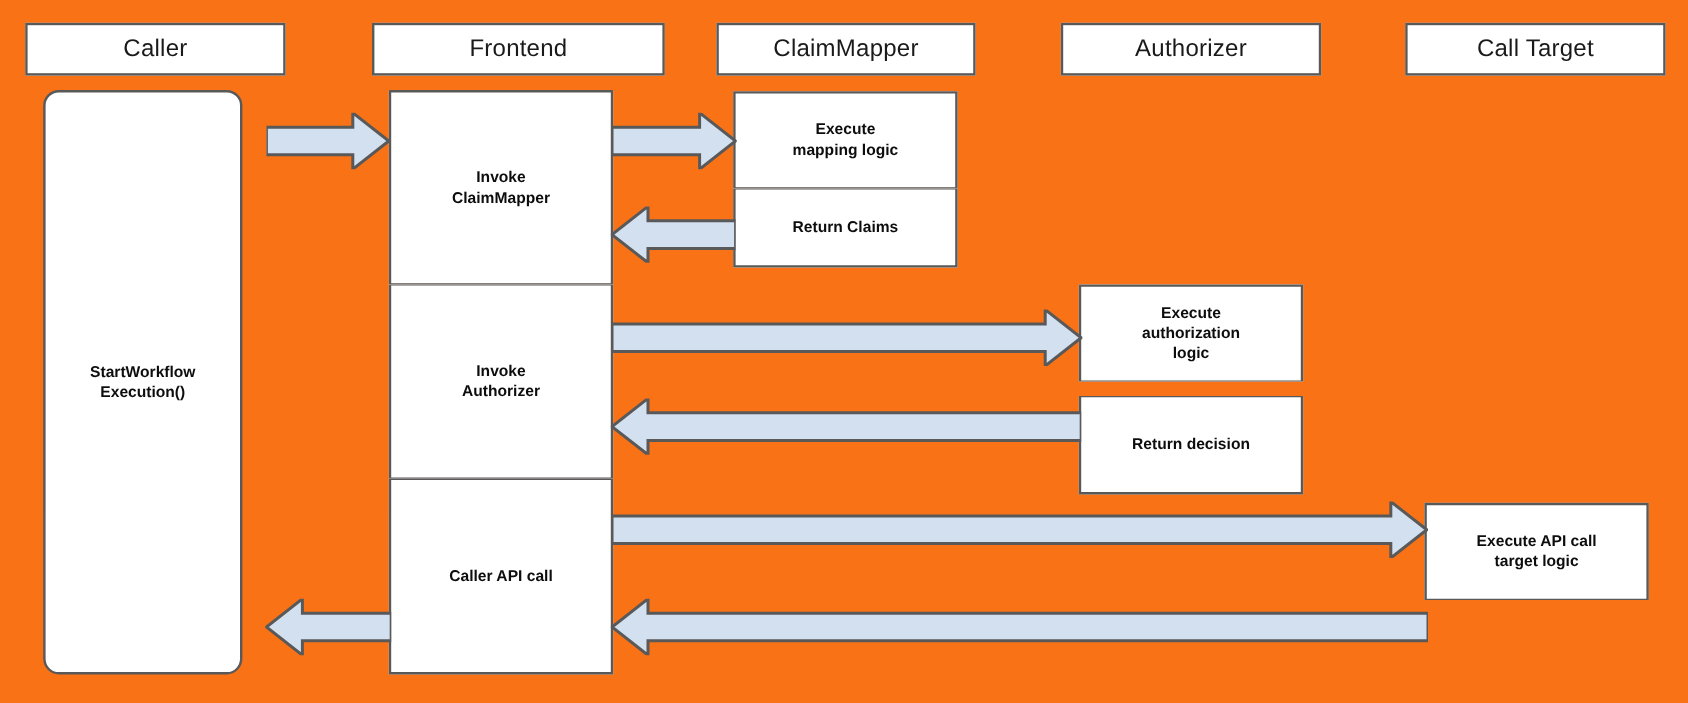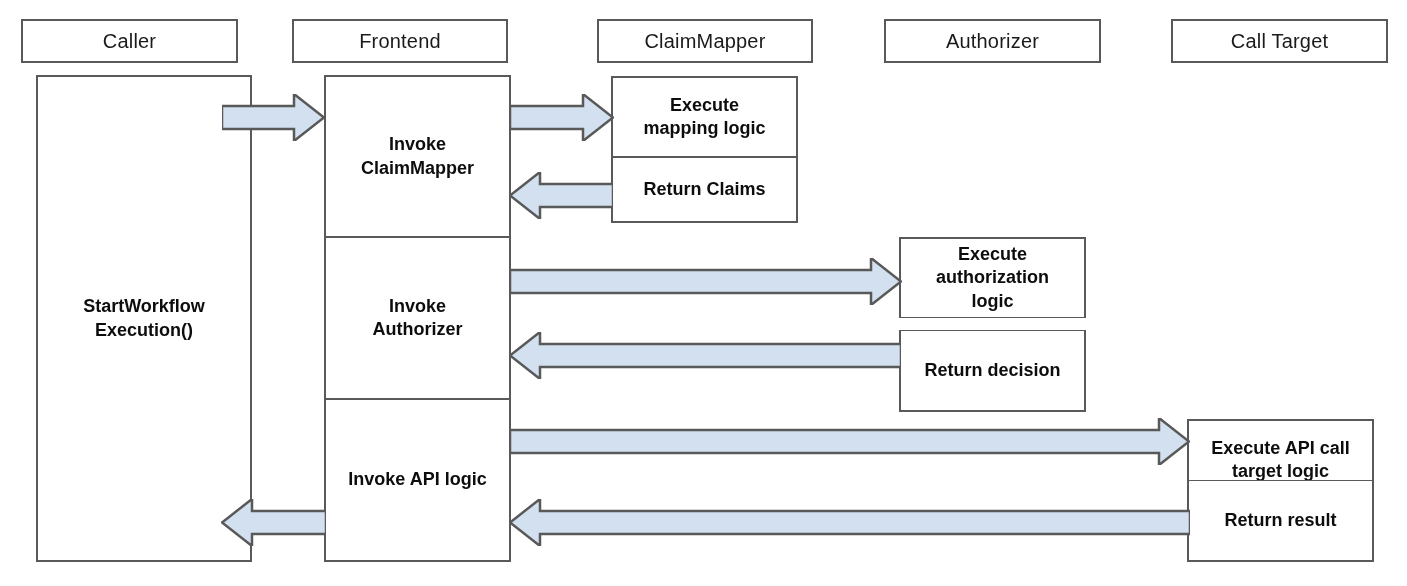--- a/index.html
+++ b/index.html
@@ -14,7 +14,7 @@
     position: relative;
     width: 1407px;
     height: 586px;
-    background: #ffffff;
+    background: #f97316;
     overflow: hidden;
   }
   .lane-header {

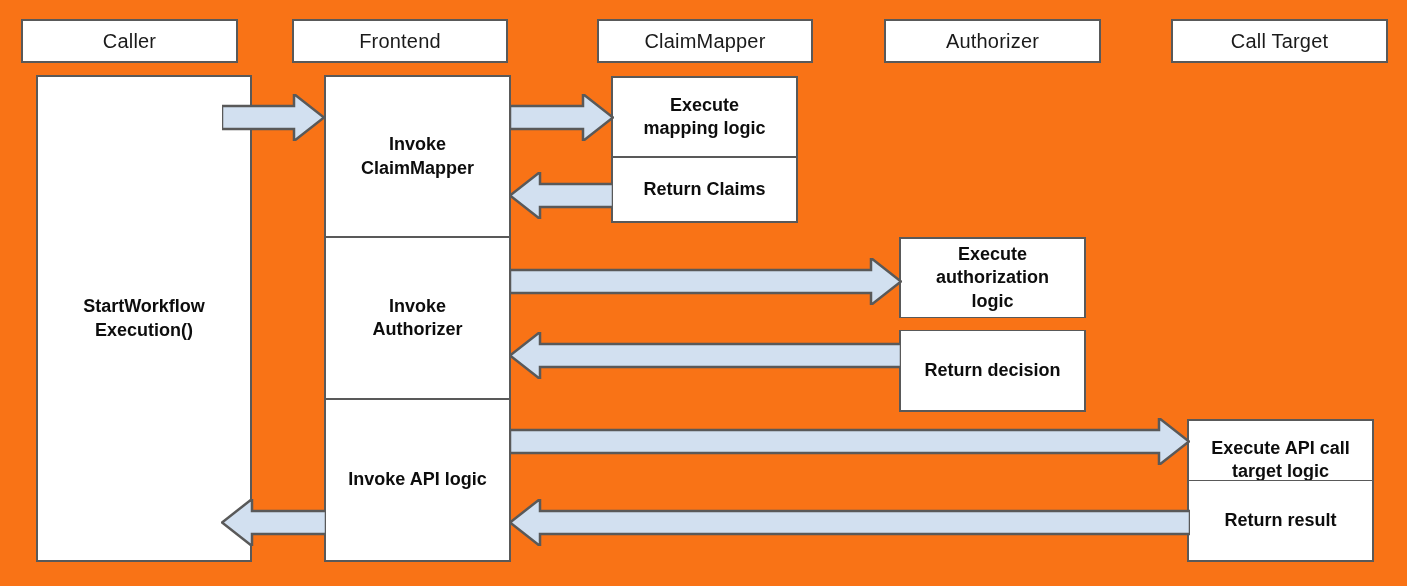--- a/index.html
+++ b/index.html
@@ -62,7 +62,7 @@
     <span>Caller</span>
   </div>
 
-  <div class="lane-header" style="left:292px; top:19px; width:216px; height:44px;text-align:right;">
+  <div class="lane-header" style="left:310px; top:19px; width:244px; height:44px;text-align:right;">
     <span>Frontend</span>
   </div>
 

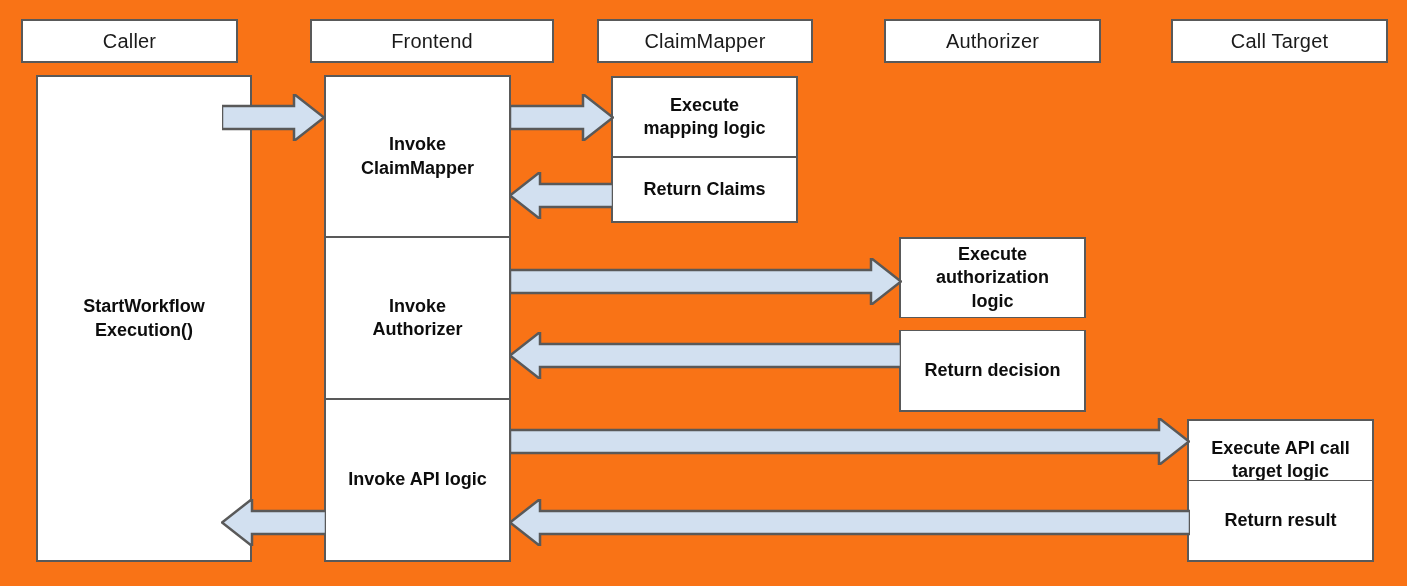--- a/index.html
+++ b/index.html
@@ -40,7 +40,7 @@
     justify-content: center;
     text-align: center;
     color: #0d0d0d;
-    font-size: 18px;
+    font-size: 13px;
     font-weight: bold;
     line-height: 1.28;
     padding: 2px 8px;

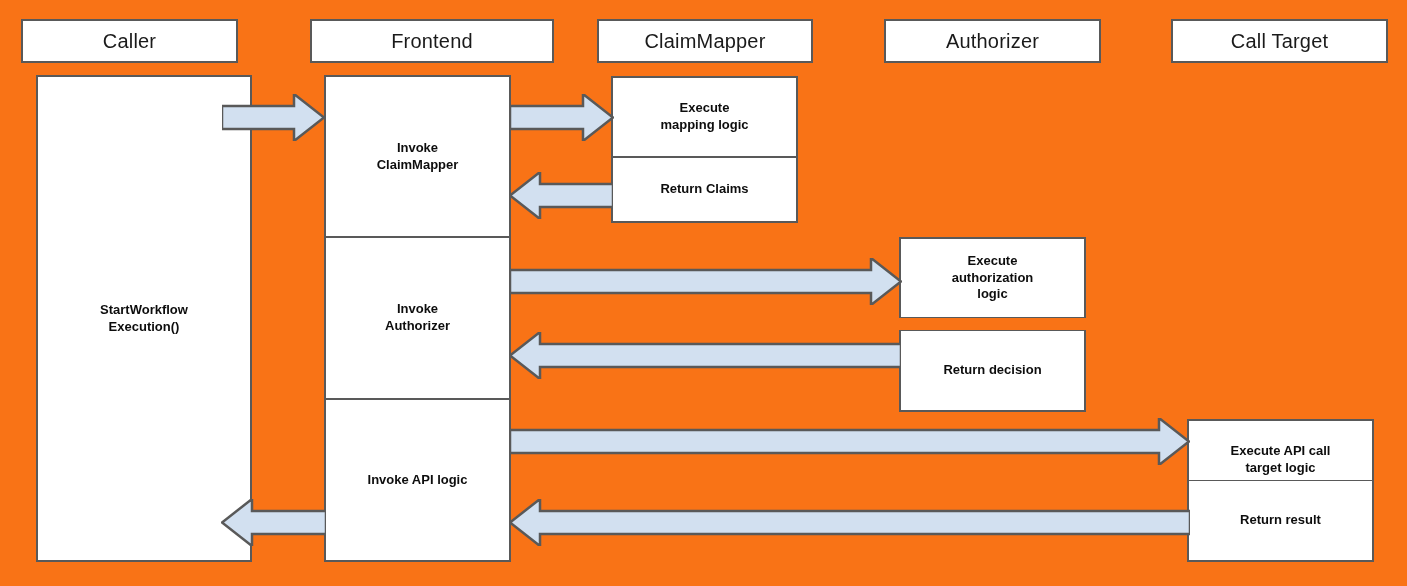--- a/index.html
+++ b/index.html
@@ -78,7 +78,7 @@
     <span>Call Target</span>
   </div>
 
-  <div class="act-box" style="left:36px; top:75px; width:216px; height:487px;">
+  <div class="act-box" style="left:36px; top:75px; width:166px; height:487px;border-radius:13px;">
     <span class="act-label">StartWorkflow
 Execution()</span>
   </div>

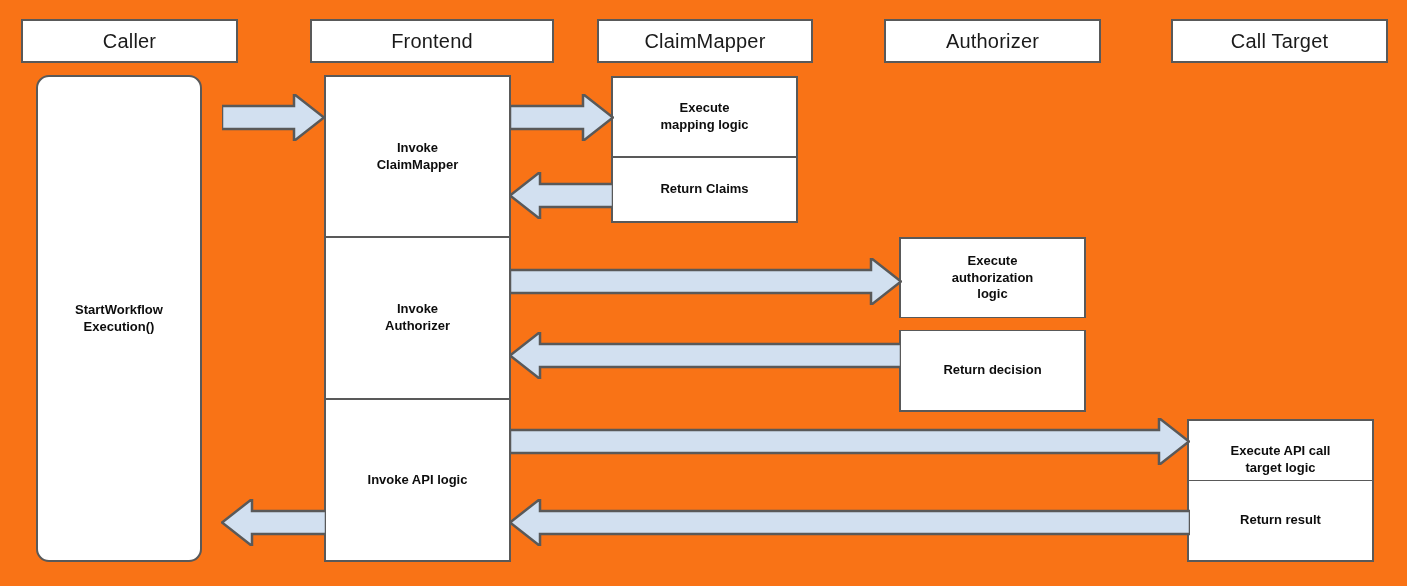--- a/index.html
+++ b/index.html
@@ -94,7 +94,7 @@
   </div>
 
   <div class="act-box seg-join-top" style="left:324px; top:399px; width:187px; height:163px;">
-    <span class="act-label">Invoke API logic</span>
+    <span class="act-label">Caller API call</span>
   </div>
 
   <div class="act-box seg-join-bottom" style="left:611px; top:76px; width:187px; height:81px;">

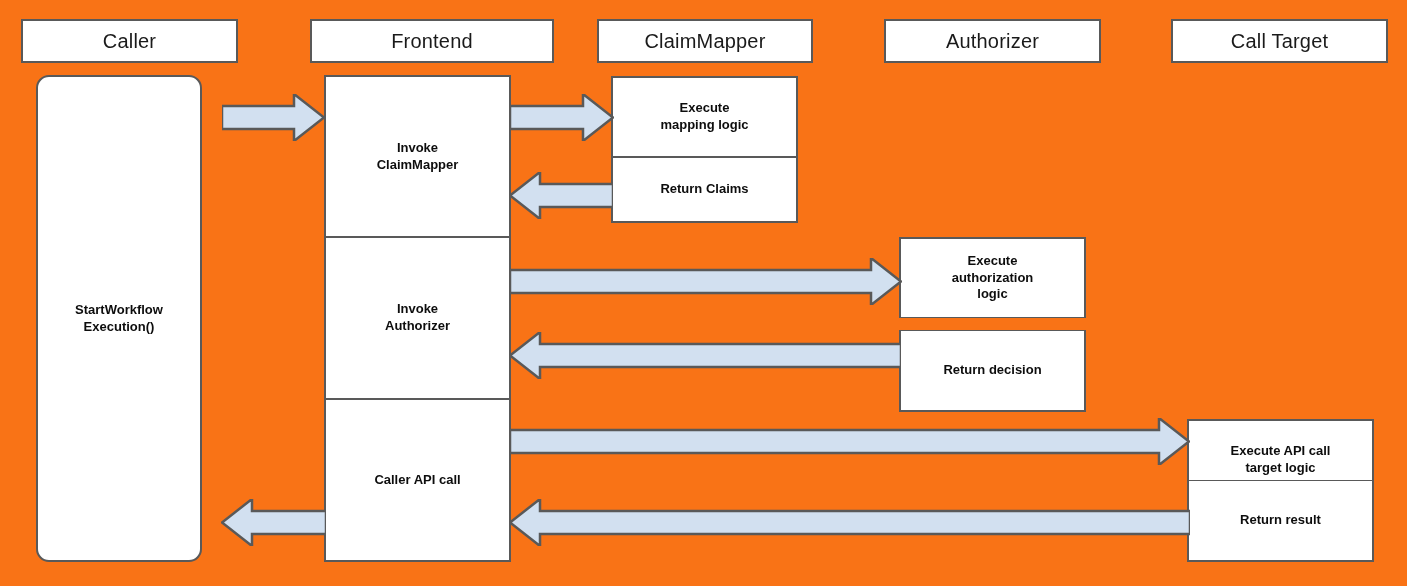--- a/index.html
+++ b/index.html
@@ -121,9 +121,6 @@
 target logic</span>
   </div>
 
-  <div class="act-box seg-join-top" style="left:1187px; top:480px; width:187px; height:82px;">
-    <span class="act-label">Return result</span>
-  </div>
 
   <div class="arrow" style="left:222px; top:94px; width:103px; height:47px;">
     <svg viewBox="0 0 103 47" preserveAspectRatio="none">

